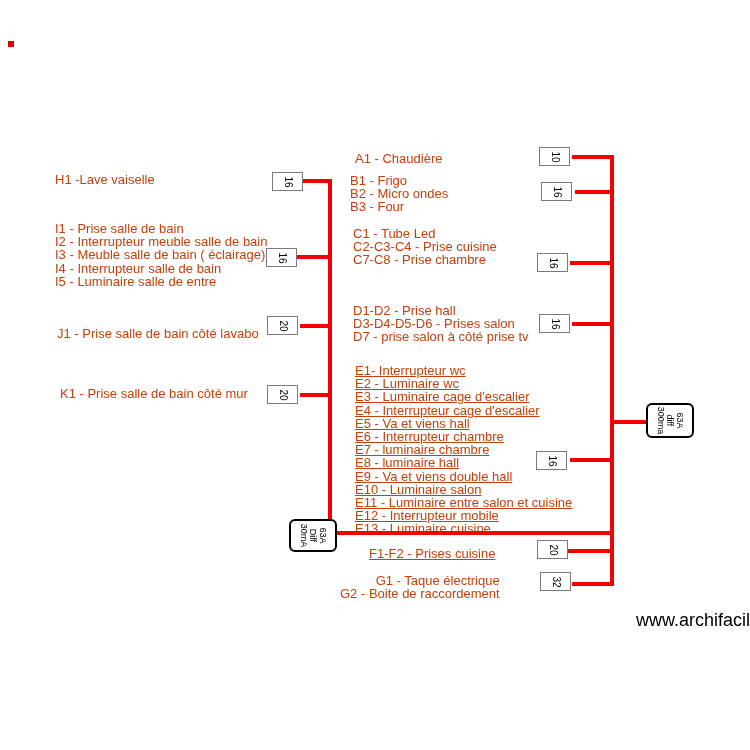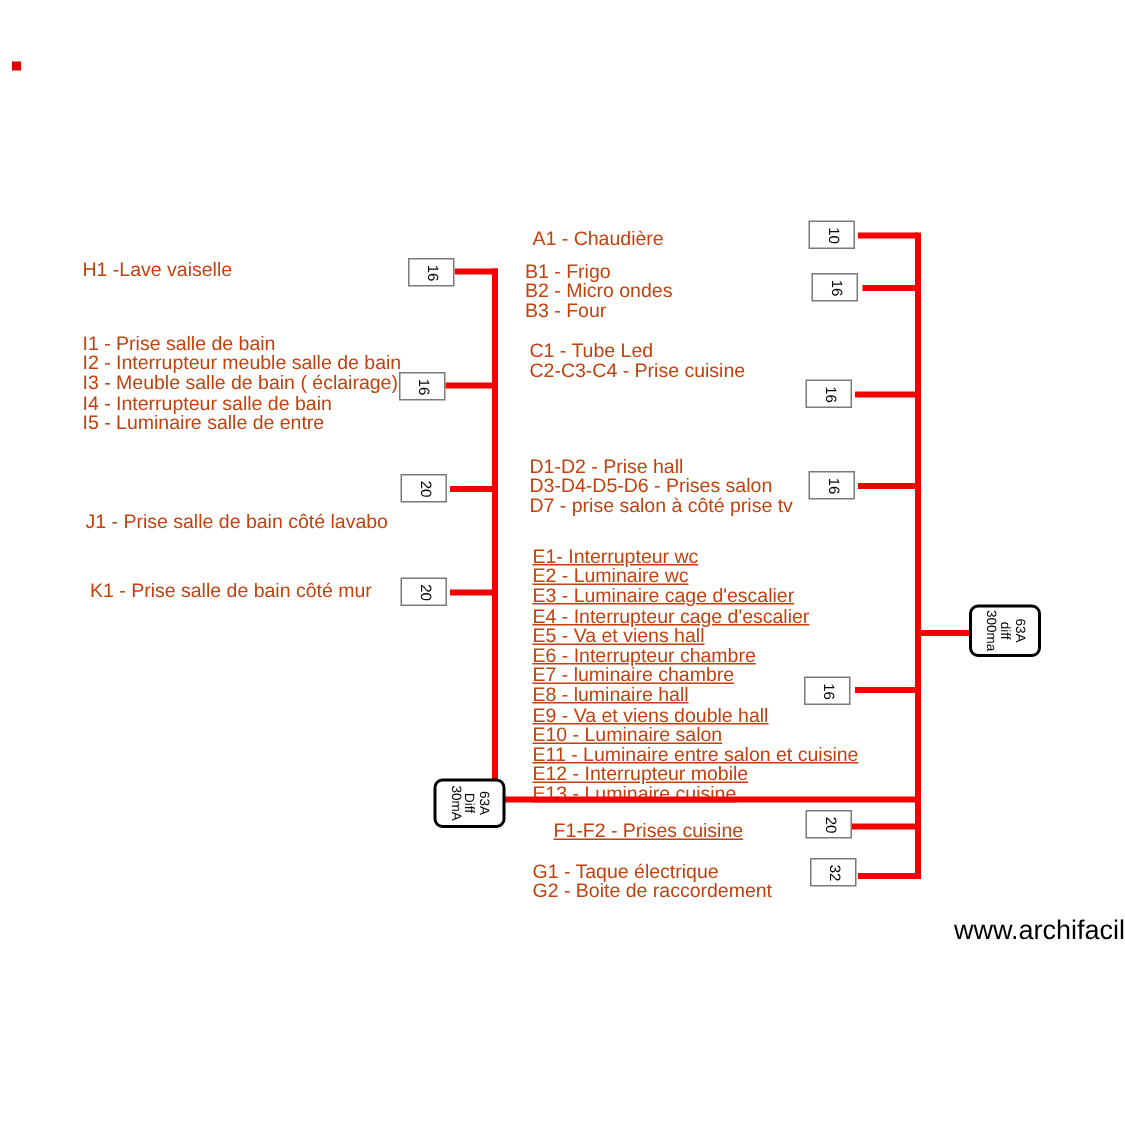--- a/index.html
+++ b/index.html
@@ -77,6 +77,7 @@
   <div class="lbl" style="left:353px;top:227px;">
     <div>C1 - Tube Led</div>
     <div>C2-C3-C4 - Prise cuisine</div>
+    <div>C7-C8 - Prise chambre</div>
   </div>
   <div class="lbl" style="left:353px;top:304px;">
     <div>D1-D2 - Prise hall</div>

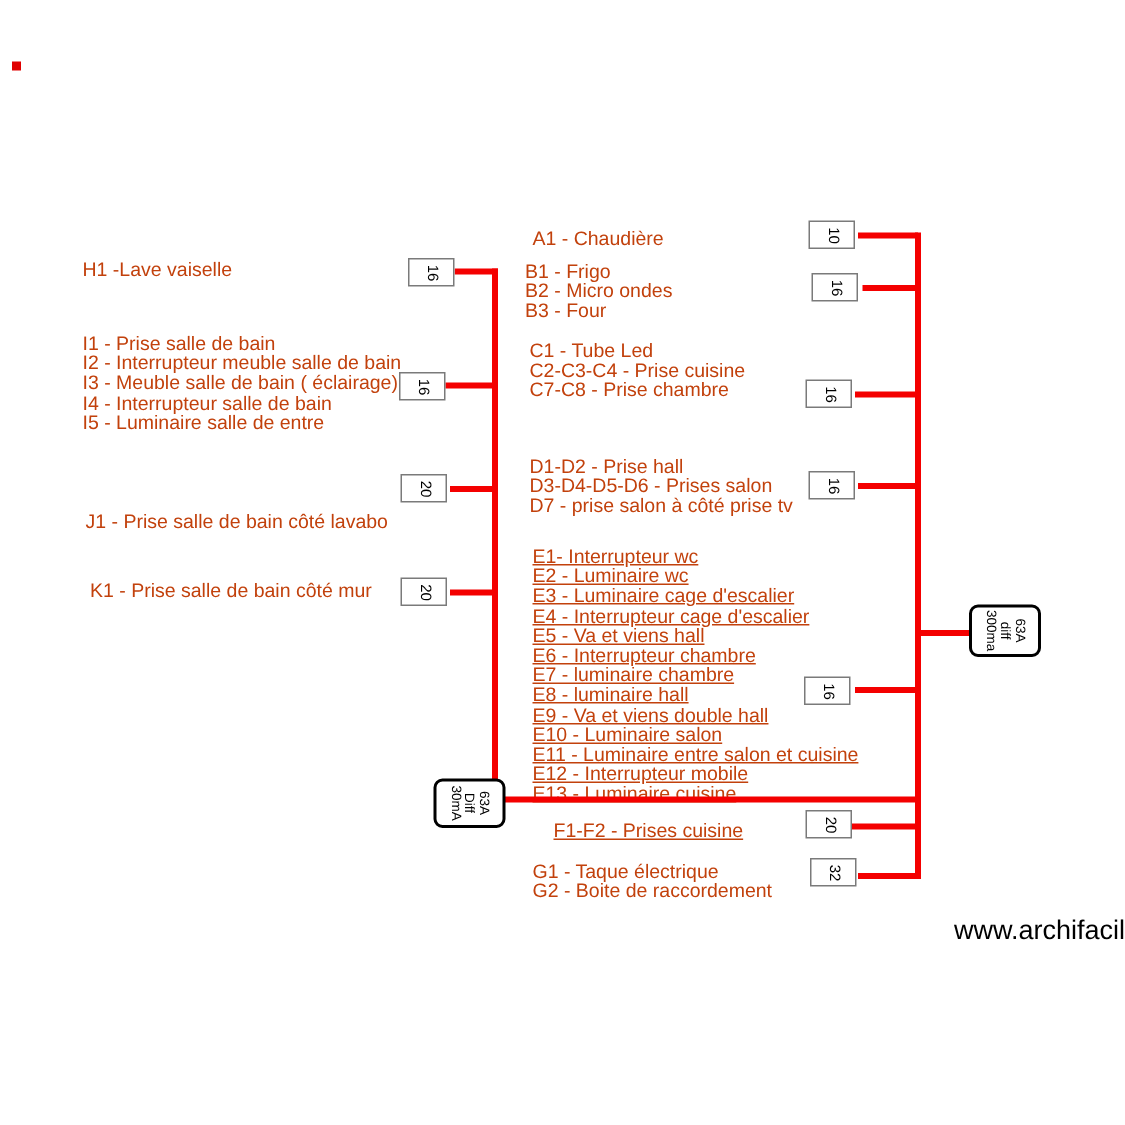--- a/index.html
+++ b/index.html
@@ -59,7 +59,7 @@
     <div>I4 - Interrupteur salle de bain</div>
     <div>I5 - Luminaire salle de entre</div>
   </div>
-  <div class="lbl" style="left:57px;top:327px;margin-top:14px;">
+  <div class="lbl" style="left:57px;top:327px;">
     <div>J1 - Prise salle de bain côté lavabo</div>
   </div>
   <div class="lbl" style="left:60px;top:387px;">

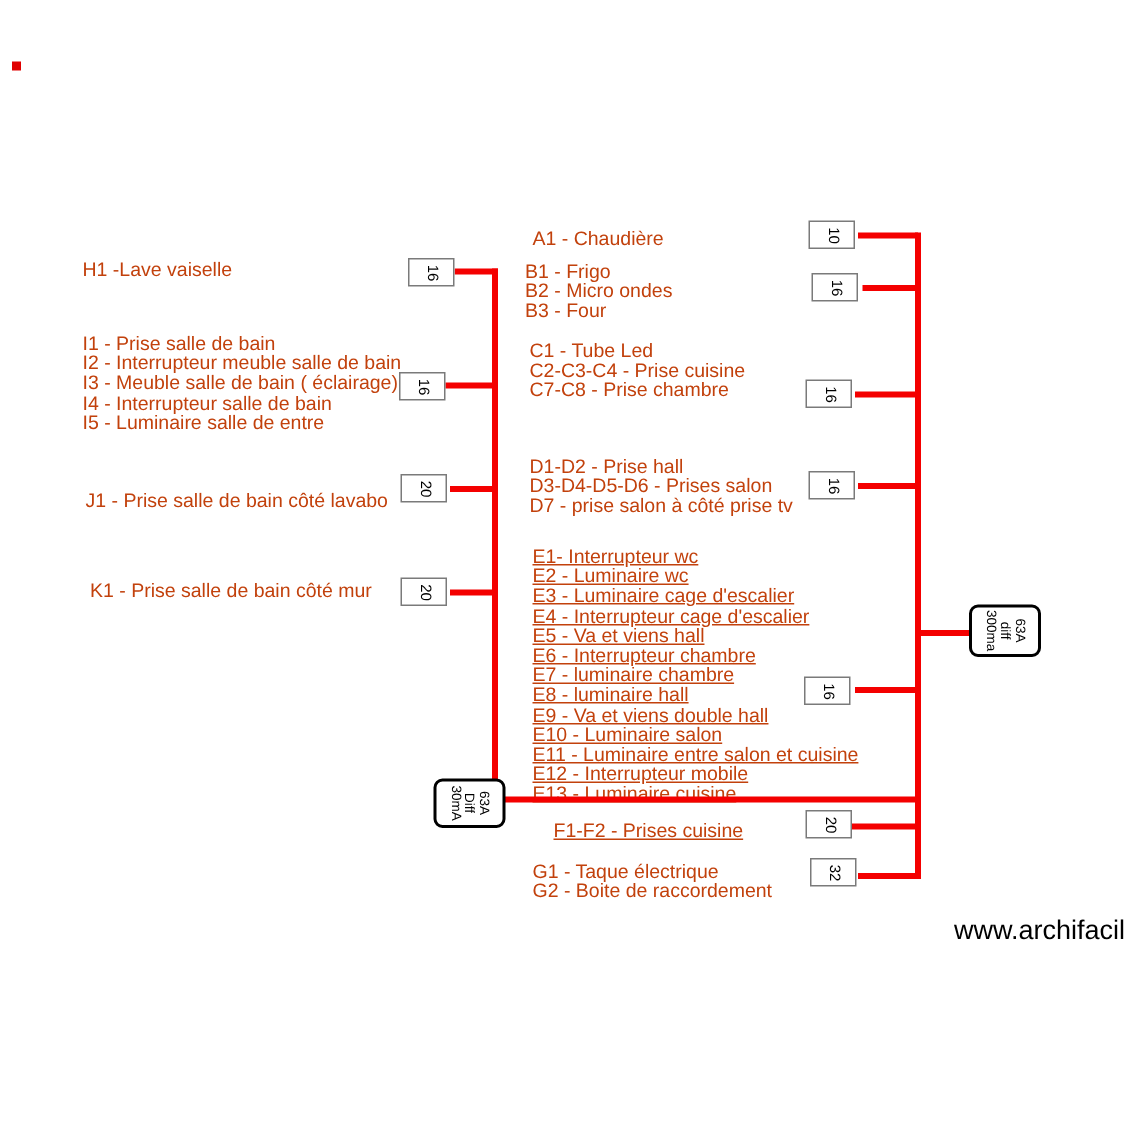--- a/index.html
+++ b/index.html
@@ -102,7 +102,7 @@
   <div class="lbl" style="left:369px;top:547px;text-decoration:underline;">
     <div>F1-F2 - Prises cuisine</div>
   </div>
-  <div class="lbl" style="left:355px;top:574px;">
+  <div class="lbl" style="left:340px;top:574px;text-align:right;">
     <div>G1 - Taque électrique</div>
     <div>G2 - Boite de raccordement</div>
   </div>

